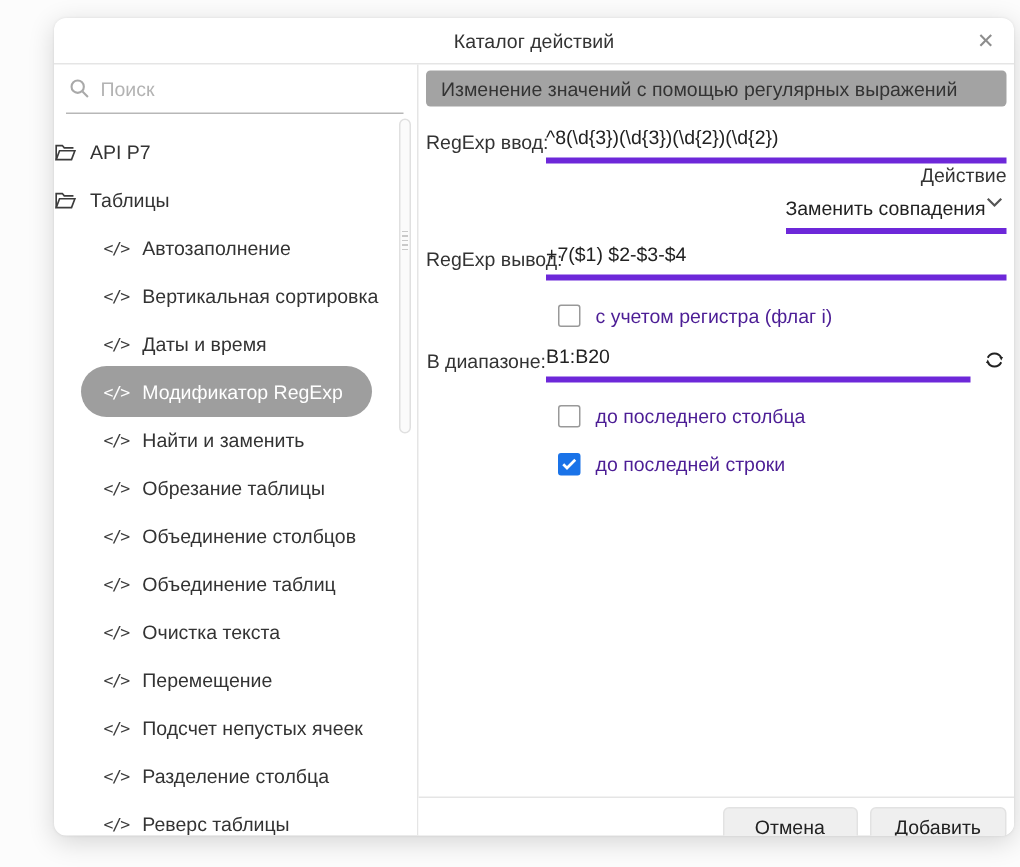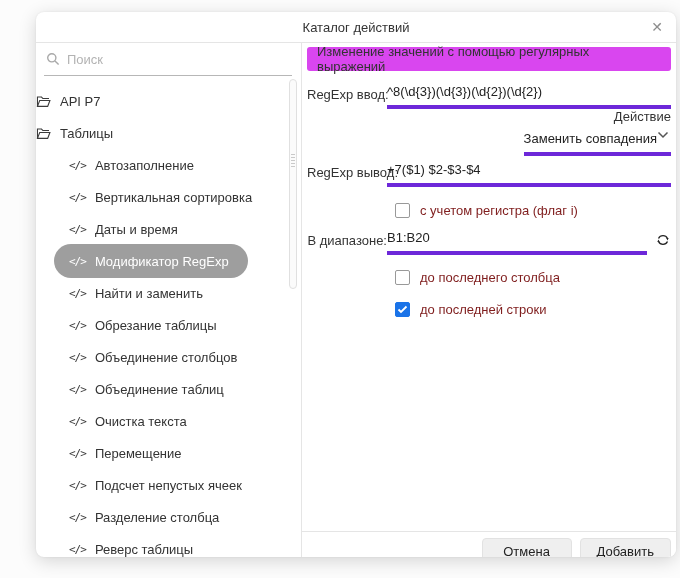--- a/index.html
+++ b/index.html
@@ -21,7 +21,7 @@
   .close{position:absolute;right:13px;top:50%;transform:translateY(-50%);color:#8d8d8d;font-size:14px;line-height:1;cursor:pointer;}
   .body{display:flex;height:514px;}
   
-  .sidebar{width:266px;flex:none;border-right:1px solid #e5e5e5;position:relative;box-sizing:border-box;overflow:hidden;}
+  .sidebar{width:243px;flex:none;border-right:1px solid #e5e5e5;position:relative;box-sizing:border-box;overflow:hidden;}
   .search{height:32px;margin:0 9px 0 8px;border-bottom:1px solid #b7b7b7;display:flex;align-items:center;gap:7px;padding:0 2px;}
   .search svg{flex:none;}
   .search input{border:none;outline:none;font-size:13px;color:#333;width:100%;background:transparent;padding:0;font-family:inherit;}

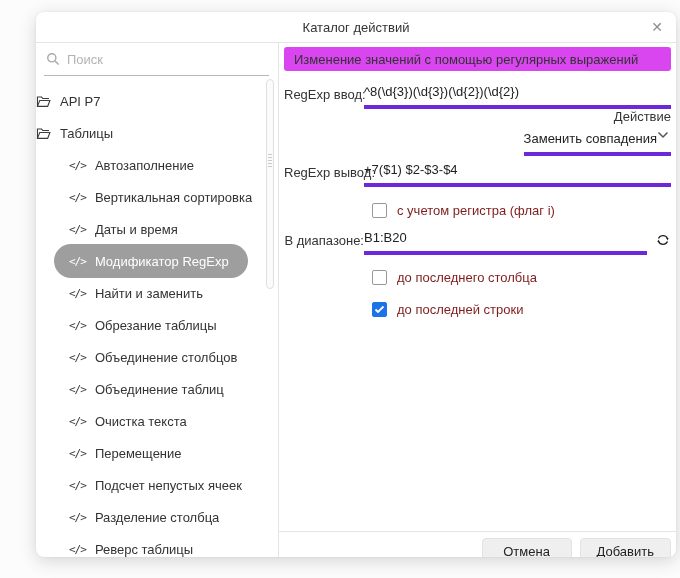--- a/index.html
+++ b/index.html
@@ -39,7 +39,7 @@
     background:repeating-linear-gradient(to bottom,#c9c9c9 0 1px,transparent 1px 3px);}
   
   .panel{flex:1;position:relative;padding:4px 5px 0;box-sizing:border-box;}
-  .chip{height:24px;background:#d946ef;border-radius:3px;display:flex;align-items:center;padding:0 10px;font-size:13px;color:#333;}
+  .chip{height:24px;background:#a3a3a3;border-radius:3px;display:flex;align-items:center;padding:0 10px;font-size:13px;color:#333;}
   .frow{display:flex;align-items:flex-end;}
   .flabel{width:80px;flex:none;text-align:right;font-size:13px;color:#333;padding-bottom:7px;white-space:nowrap;}
   .fcontrol{flex:1;margin-left:0;border-bottom:4px solid #6d28d9;padding-bottom:6px;display:flex;align-items:flex-start;min-width:0;}

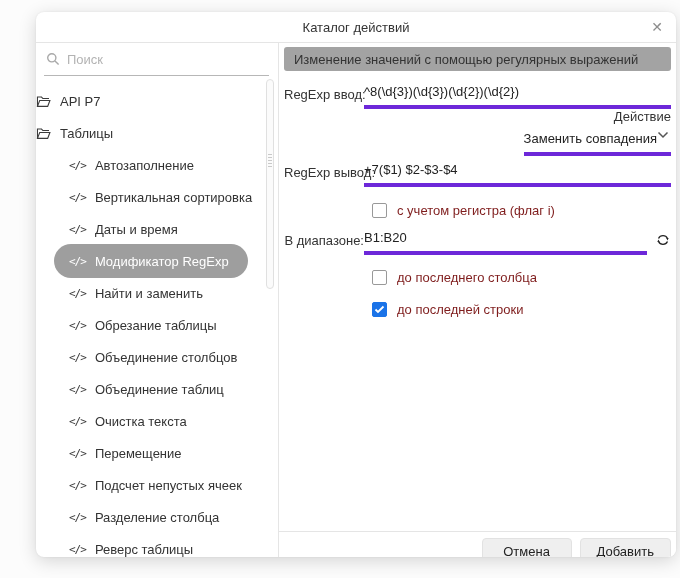--- a/index.html
+++ b/index.html
@@ -58,7 +58,7 @@
   .cb-box svg{visibility:hidden;}
   .cb-row[data-checked="true"] .cb-box{background:#1a73e8;border-color:#1a73e8;}
   .cb-row[data-checked="true"] .cb-box svg{visibility:visible;}
-  .cb-label{font-size:13px;color:#7f1d1d;}
+  .cb-label{font-size:13px;color:#4c1d95;}
   .footer{position:absolute;left:0;right:0;bottom:0;height:26px;border-top:1px solid #e5e5e5;box-sizing:border-box;
     display:flex;justify-content:flex-end;align-items:flex-start;gap:8px;padding:6px 5px 0;background:#fff;}
   .btn{height:26px;min-width:90px;box-sizing:border-box;background:#efefef;border:1px solid #e2e2e2;border-radius:4px;

